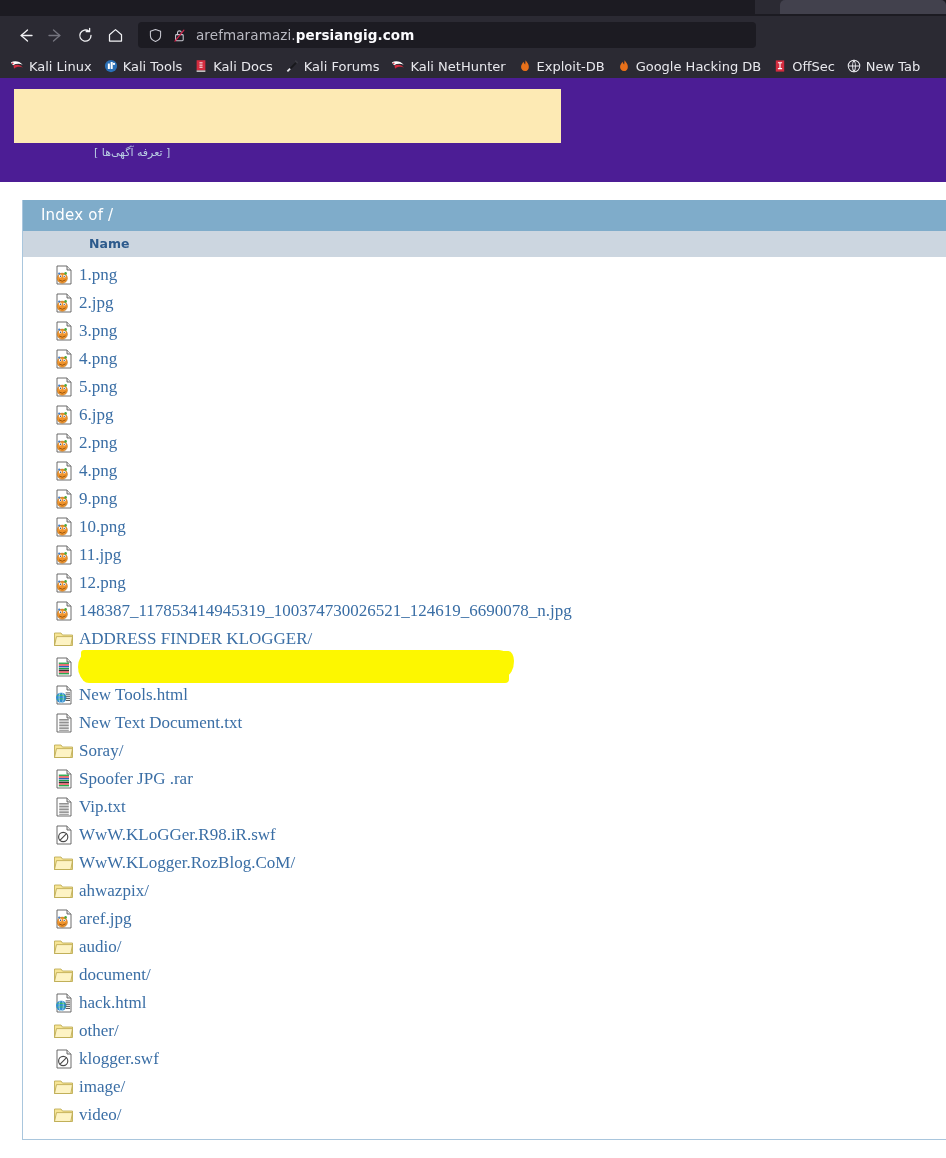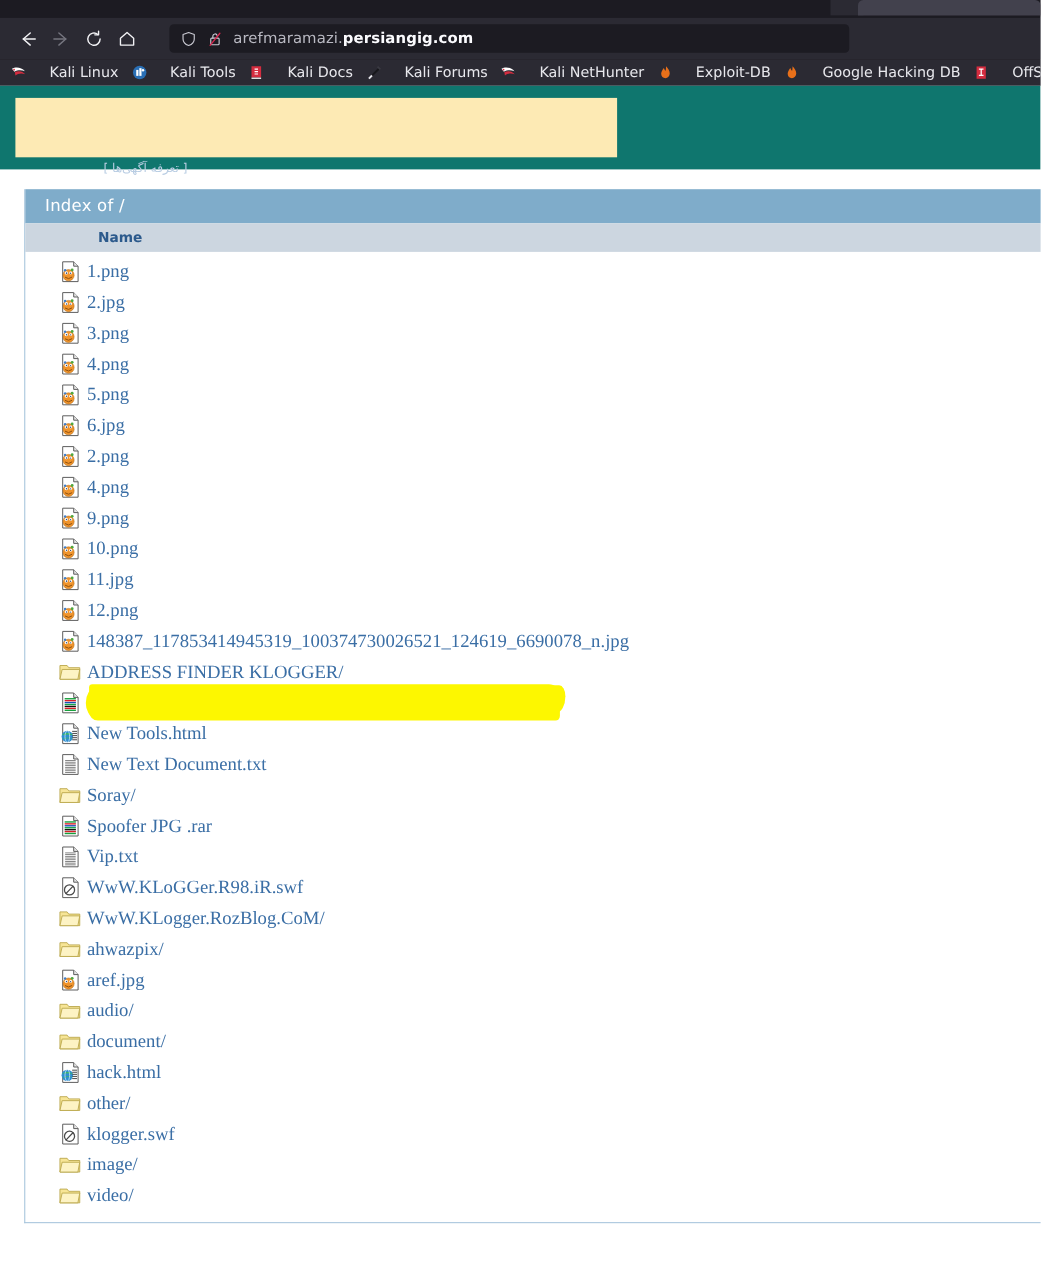--- a/index.html
+++ b/index.html
@@ -52,7 +52,7 @@
   .nav-btn svg { display: block; }
 
   #url-bar {
-    margin-left: 24px;
+    margin-left: 8px;
     width: 618px; height: 26px;
     background: #1c1b22;
     border-radius: 4px;

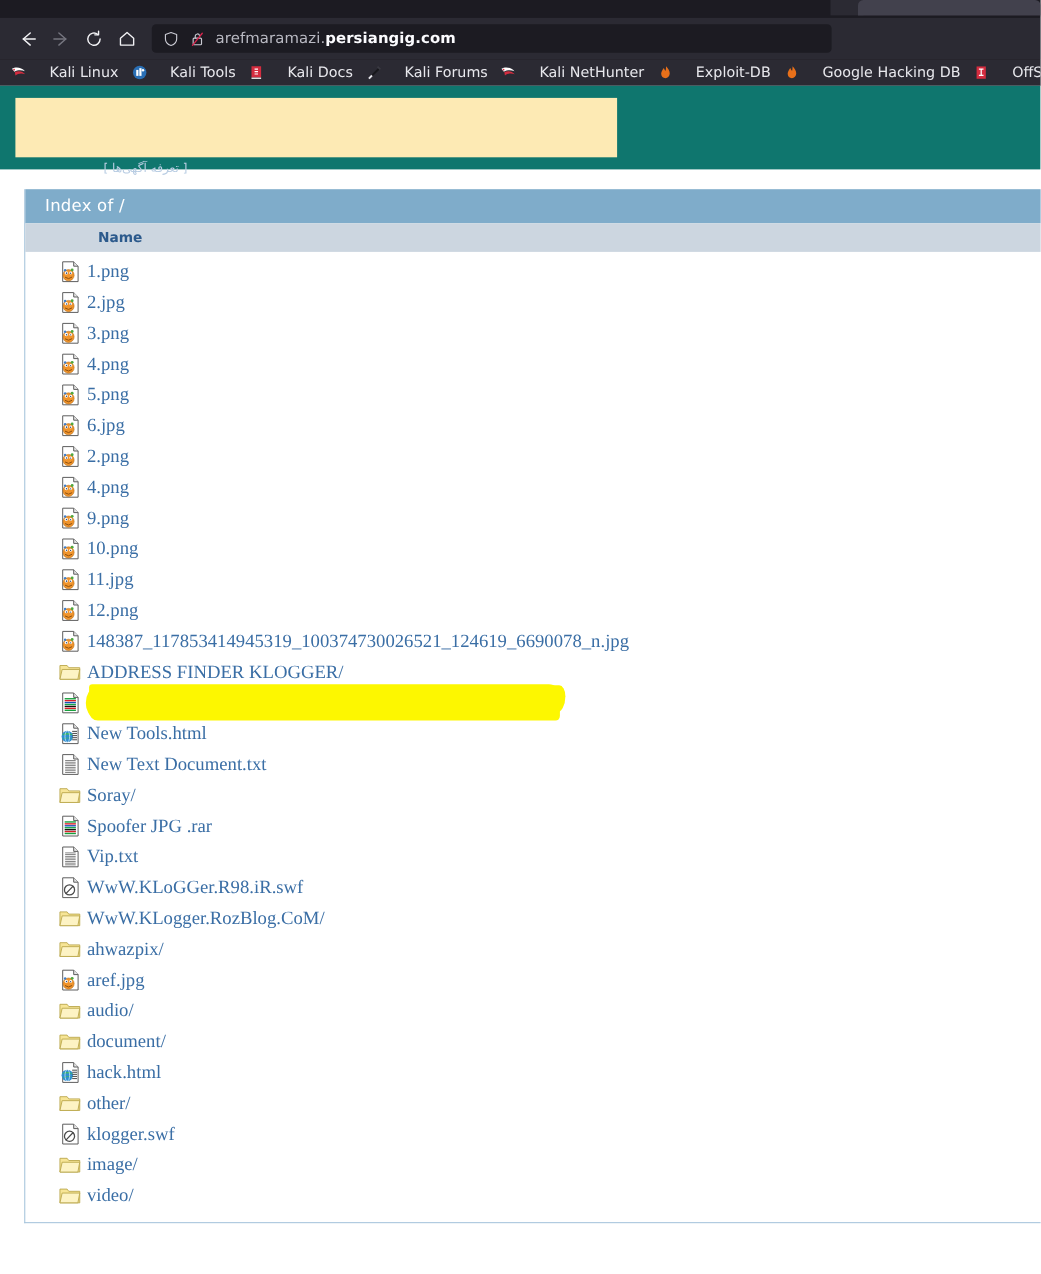--- a/index.html
+++ b/index.html
@@ -82,7 +82,7 @@
   .bm-item {
     display: flex;
     align-items: center;
-    gap: 21px;
+    gap: 5px;
     padding: 1px 6px;
     border-radius: 3px;
     cursor: pointer;

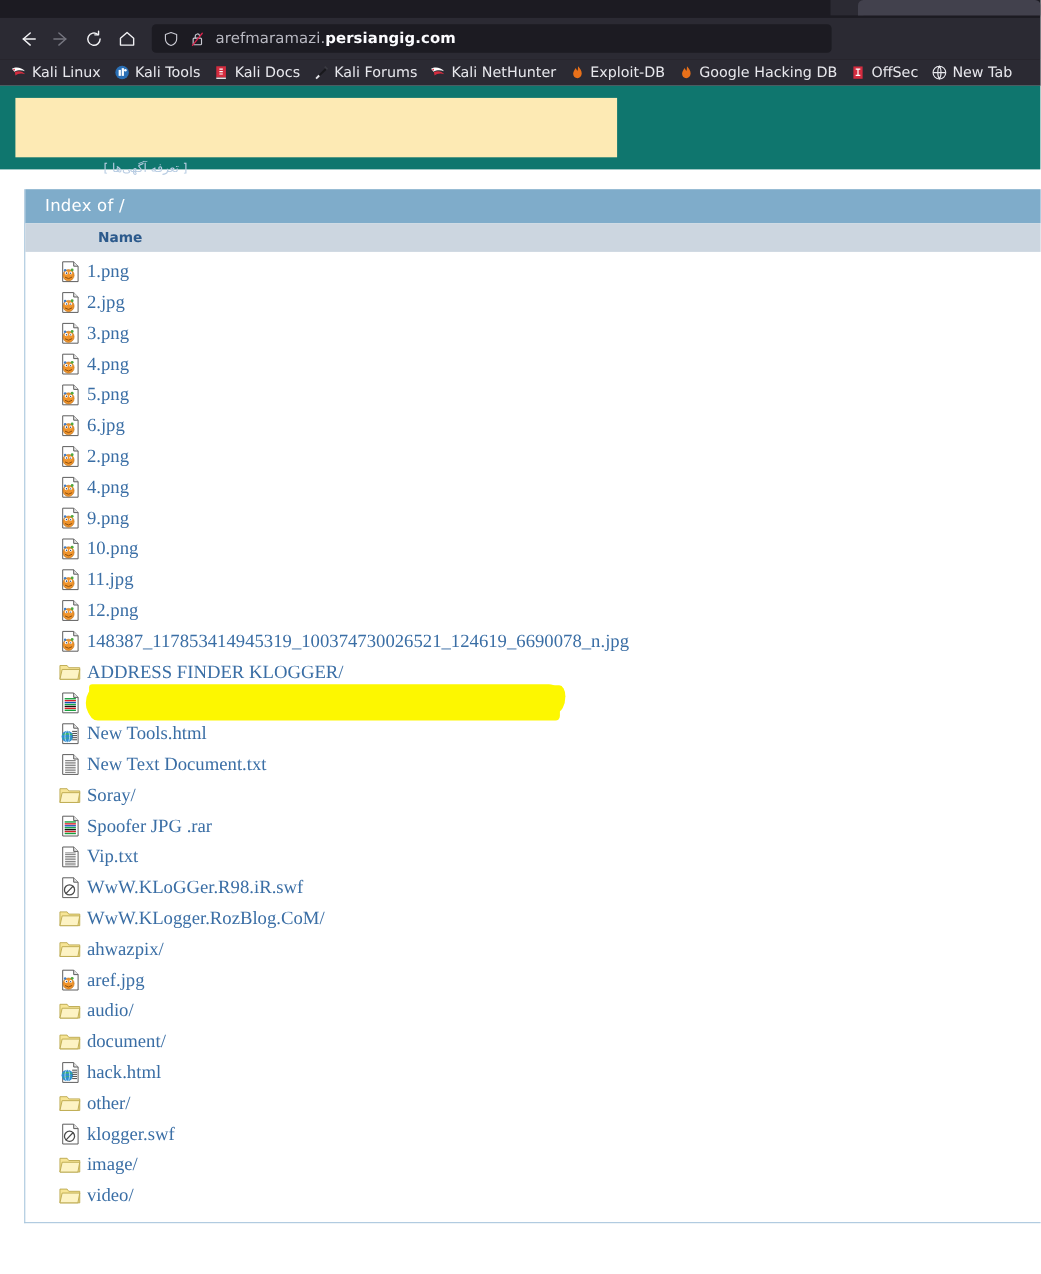--- a/index.html
+++ b/index.html
@@ -104,8 +104,8 @@
   }
 
   #page-banner-area {
-    background: #0f766e;
-    height: 76px;
+    background: #4c1d95;
+    height: 104px;
     padding: 0 0 0 0;
     position: relative;
   }

